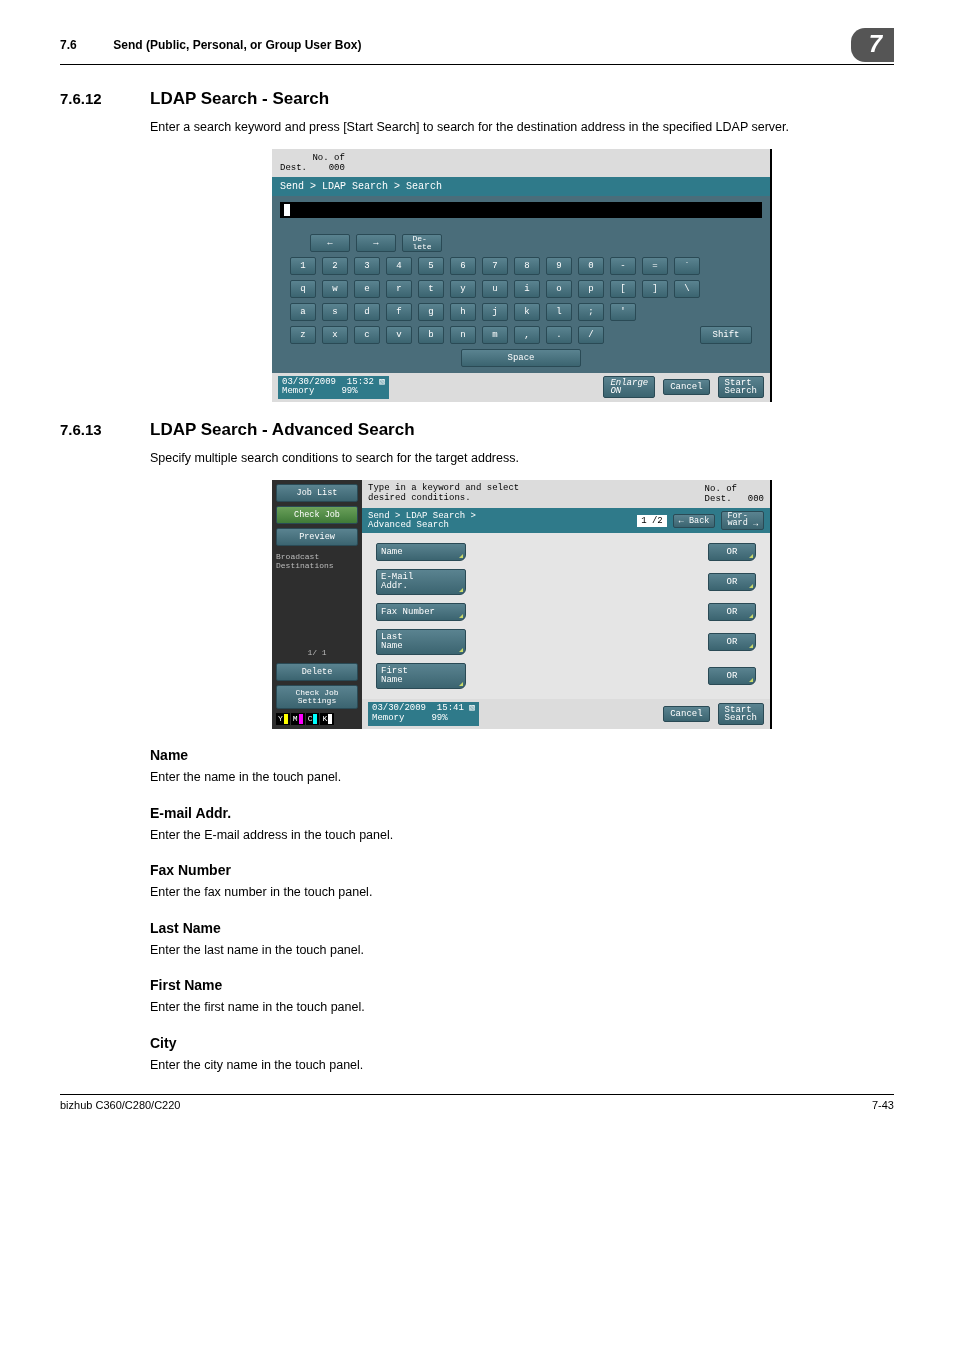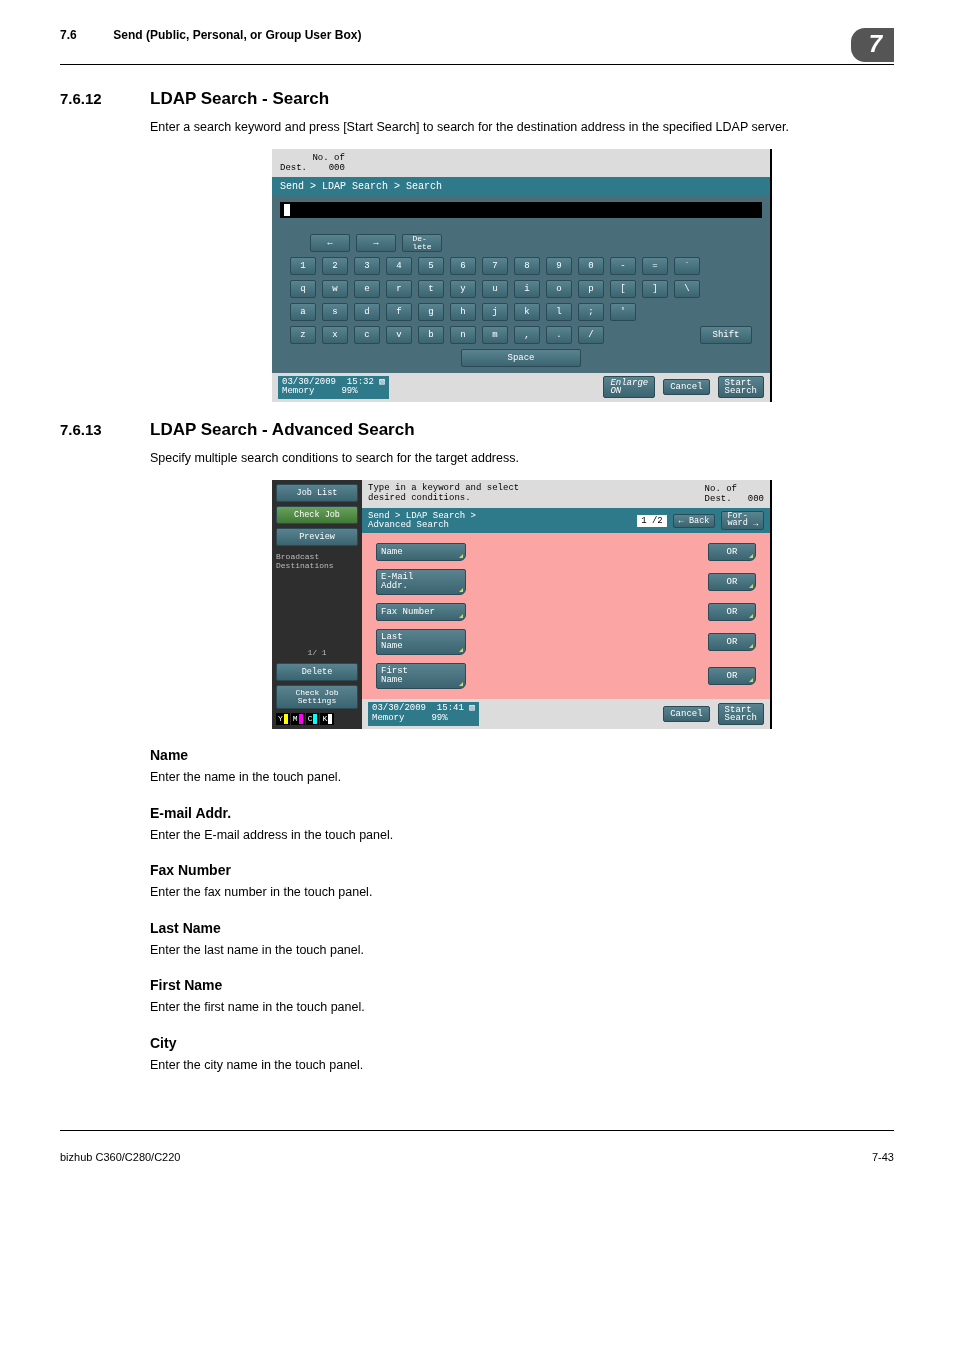--- a/index.html
+++ b/index.html
@@ -14,6 +14,7 @@
   }
   .header-line {
     display: flex;
+    align-items: center;
     border-bottom: 1px solid #000;
     padding-bottom: 2px;
     margin-bottom: 24px;

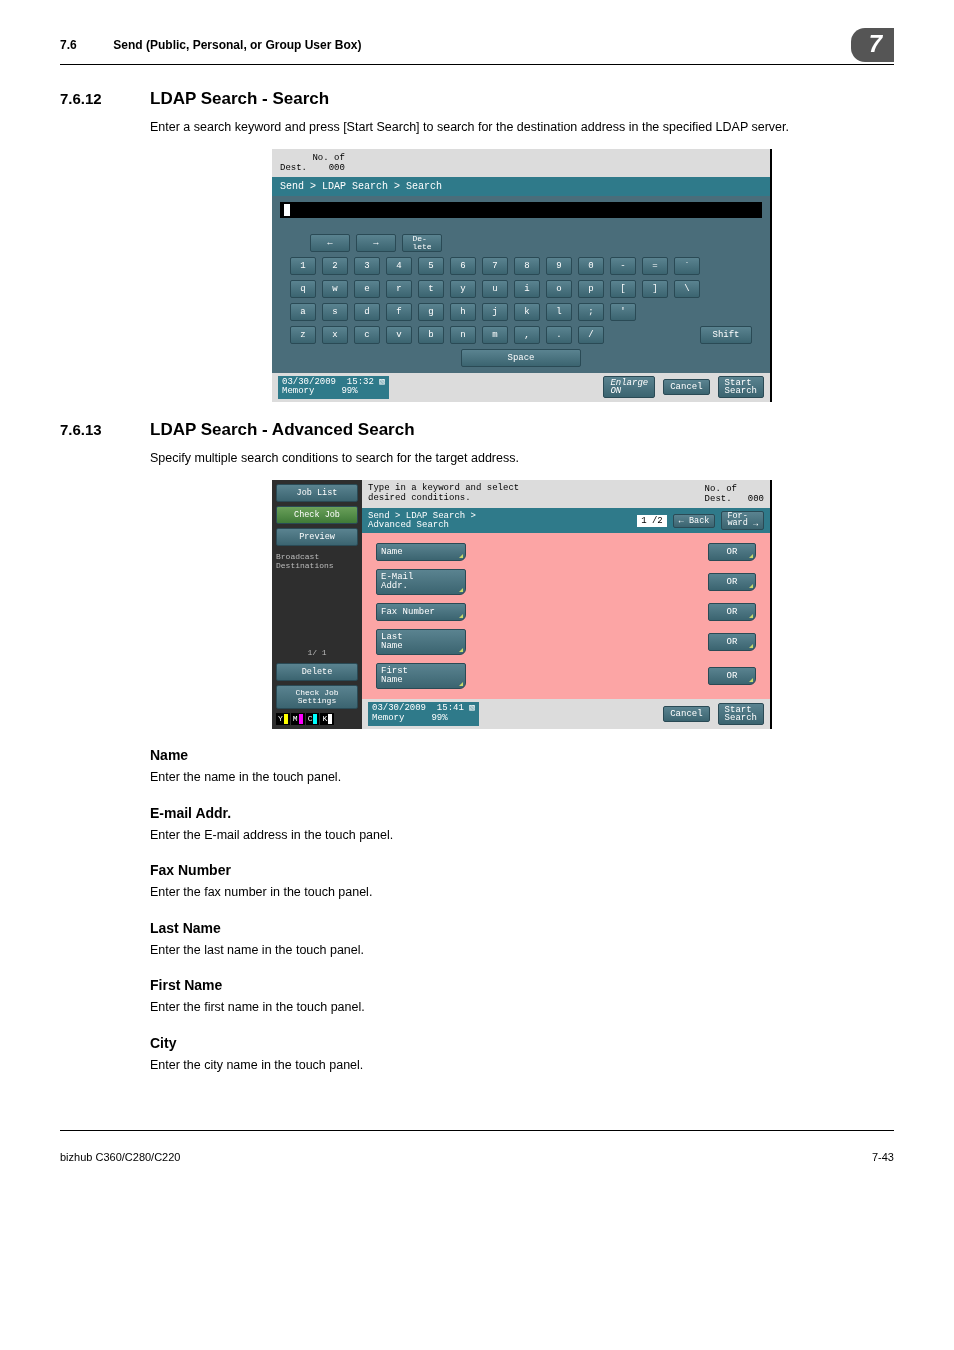--- a/index.html
+++ b/index.html
@@ -117,7 +117,7 @@
   
   .scr2 {
     display: inline-block; width: 500px;
-    background: #fca5a5; text-align:left;
+    background: #e5e5e5; text-align:left;
     font-family: "Courier New", monospace; font-size:10px; color:#fff;
     border-right: 2px solid #000;
   }

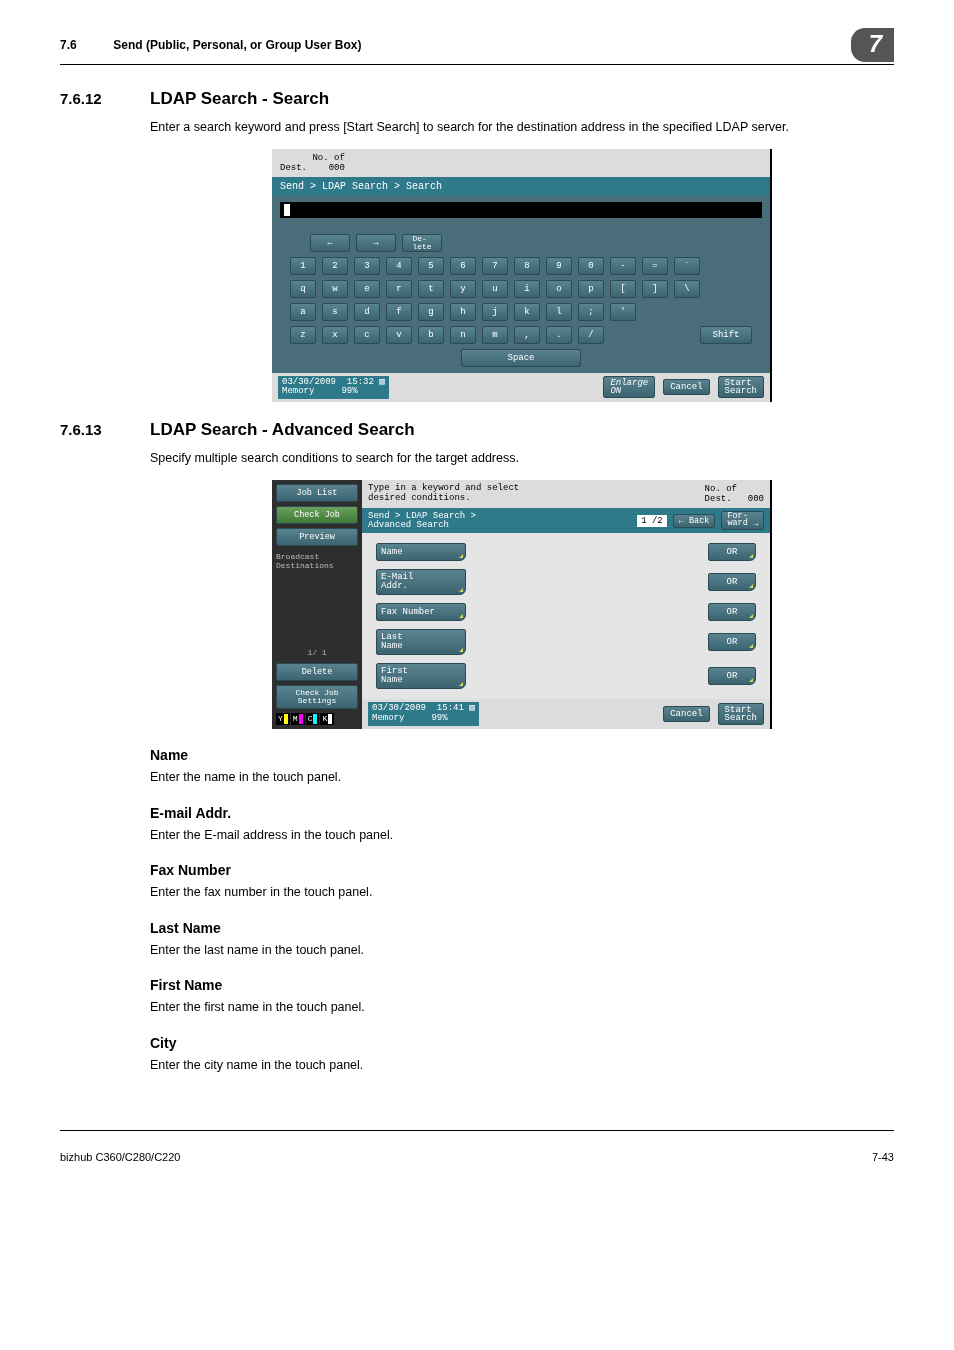--- a/index.html
+++ b/index.html
@@ -165,7 +165,7 @@
 
   .footer {
     display:flex; justify-content:space-between;
-    border-top:1px solid #000; margin-top:56px; padding-top:20px;
+    border-top:1px solid #000; margin-top:20px; padding-top:4px;
     font-size:11px;
   }
 </style>

